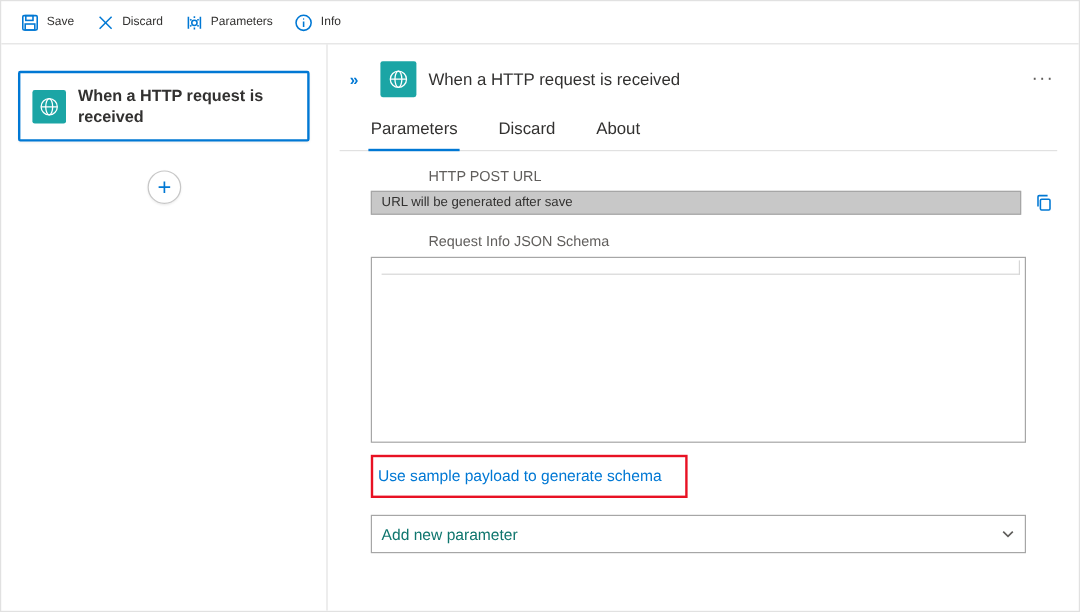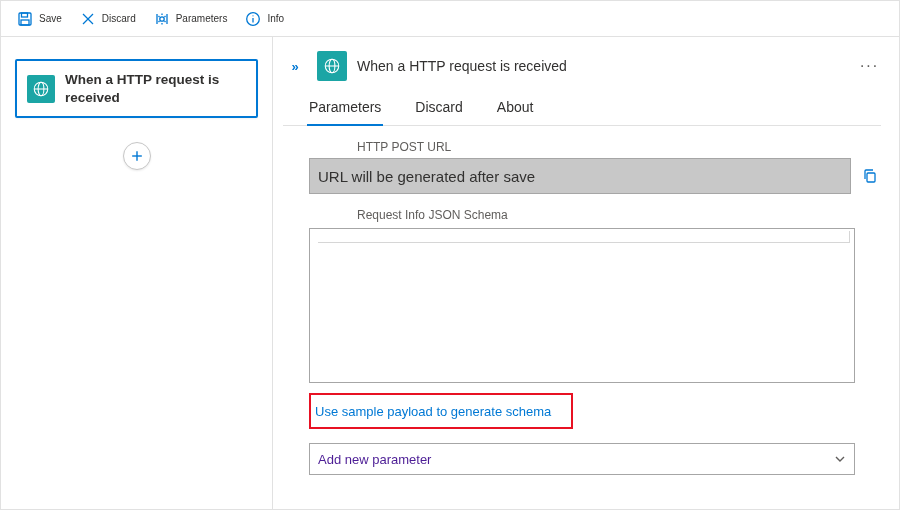--- a/index.html
+++ b/index.html
@@ -44,7 +44,7 @@
   .content { padding: 14px 0 0 26px; }
   .field-label { font-size:12px; color:#605e5c; margin-bottom:4px;margin-left:48px;}
   .url-row { display:flex; align-items:center; gap:8px;}
-  .url-box { flex:1; background:#c8c8c8; border:1px solid #a6a6a6; height:36px; display:flex; align-items:center; padding:0 8px; font-size:15px; color:#323130;}
+  .url-box { flex:1; background:#c8c8c8; border:1px solid #a6a6a6; height:20px; display:flex; align-items:center; padding:0 8px; font-size:11px; color:#323130;}
   .copy-btn { width:22px; height:22px; display:flex; align-items:center; justify-content:center; cursor:pointer;}
   .copy-btn svg { width:16px; height:16px; stroke:#0078d4; fill:none; stroke-width:1.3;}
   

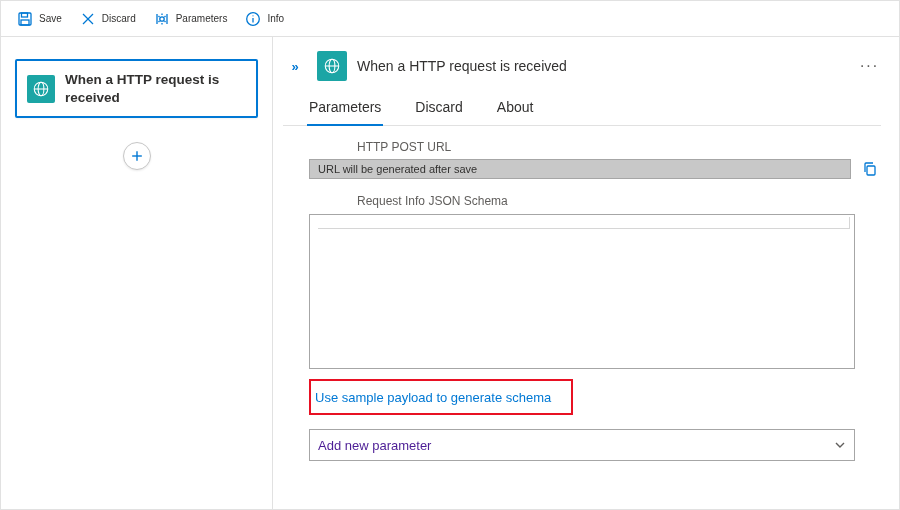--- a/index.html
+++ b/index.html
@@ -54,7 +54,7 @@
   .sample-link-wrap { margin-top:10px; border:2px solid #e81123; display:inline-block; padding:7px 20px 7px 4px;}
   .sample-link { color:#0078d4; font-size:13px; cursor:pointer;}
   
-  .add-param { margin-top:14px; width:calc(100% - 26px); height:32px; border:1px solid #a6a6a6; display:flex; align-items:center; justify-content:space-between; padding:0 8px; font-size:13px; color:#4c1d95; cursor:pointer; background:#fff;}
+  .add-param { margin-top:14px; width:calc(100% - 26px); height:32px; border:1px solid #a6a6a6; display:flex; align-items:center; justify-content:space-between; padding:0 8px; font-size:13px; color:#0f766e; cursor:pointer; background:#fff;}
   .add-param svg { width:12px; height:12px; stroke:#605e5c; fill:none; stroke-width:1.4;}
   
   .spacer { height:14px;}

